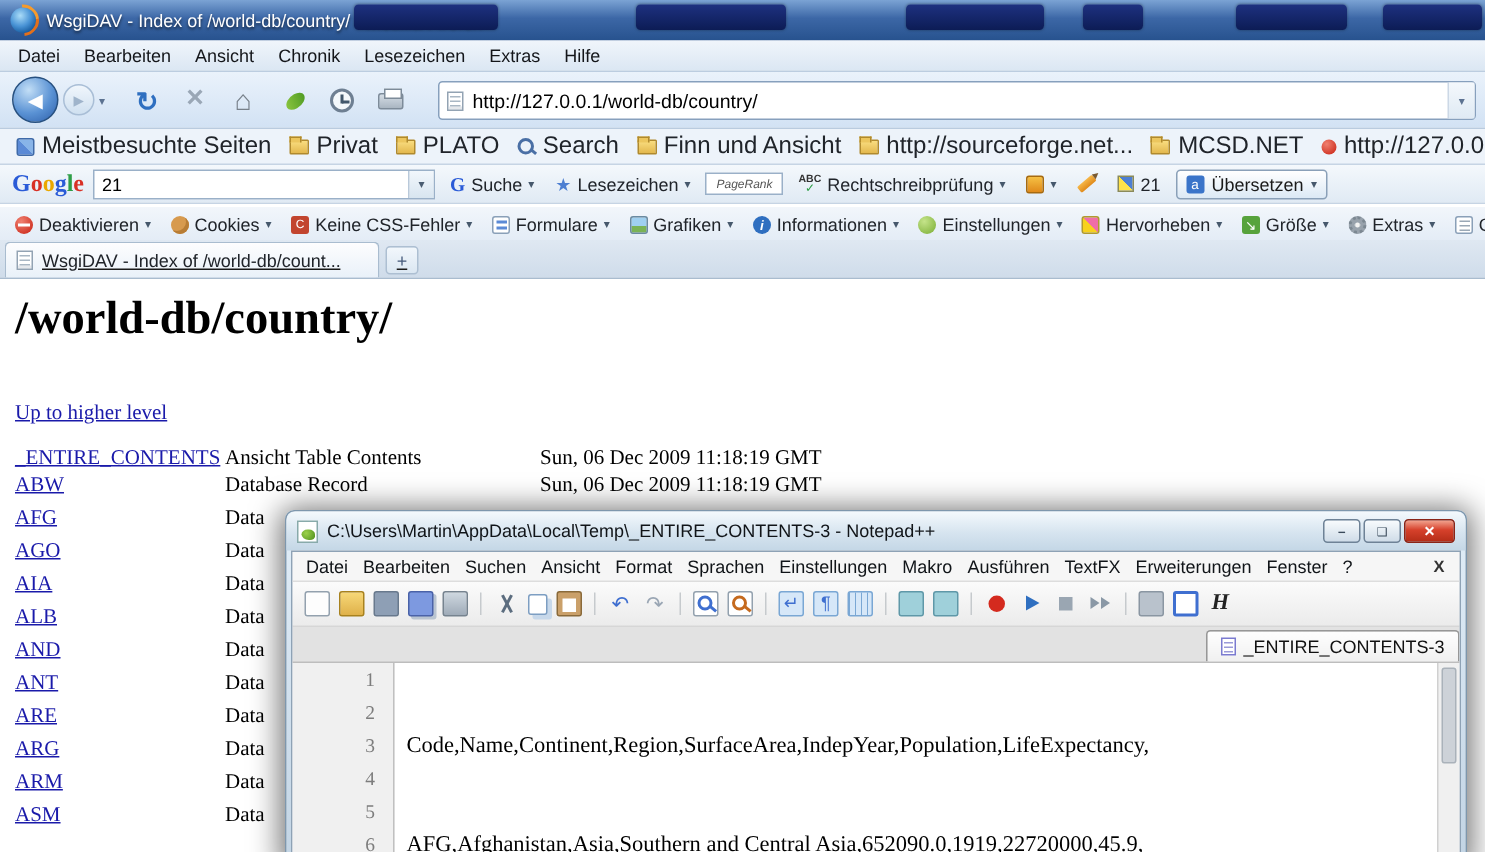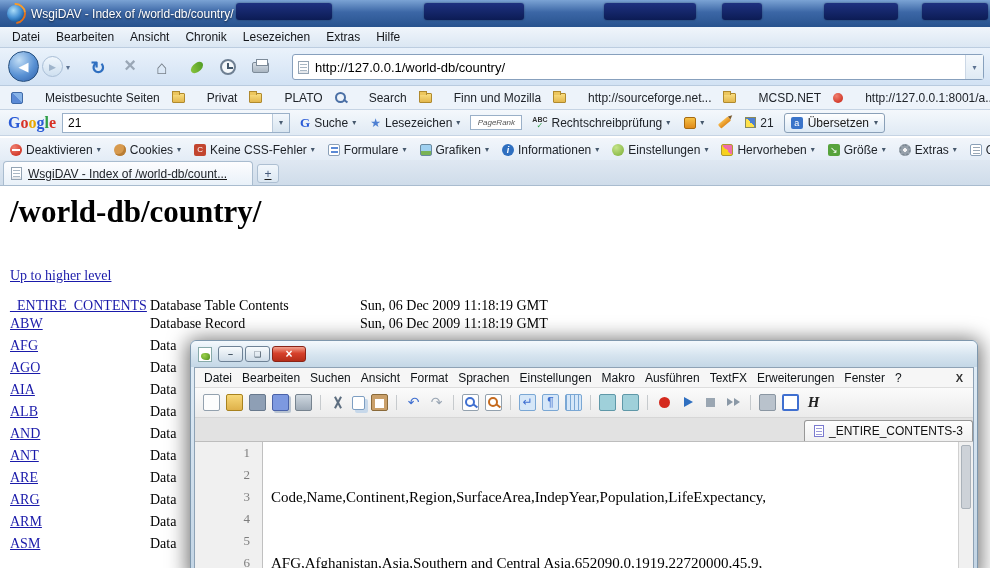--- a/index.html
+++ b/index.html
@@ -65,7 +65,7 @@
 
   
   .fx-bookmarks { top:86px; height:24px; background:#edf3fa; border-bottom:1px solid #c6d4e4; padding-left:6px; gap:2px; }
-  .bm { display:flex; align-items:center; gap:22px; padding:2px 5px; font-size:12px; color:#20242a; white-space:nowrap; }
+  .bm { display:flex; align-items:center; gap:5px; padding:2px 5px; font-size:16px; color:#20242a; white-space:nowrap; }
   .ic-folder { width:13px; height:10px; background:linear-gradient(#f9dd80,#e3b84e); border:1px solid #b08a2e;
     border-radius:1px; position:relative; flex:none; }
   .ic-folder::before { content:""; position:absolute; left:-1px; top:-3px; width:6px; height:3px;

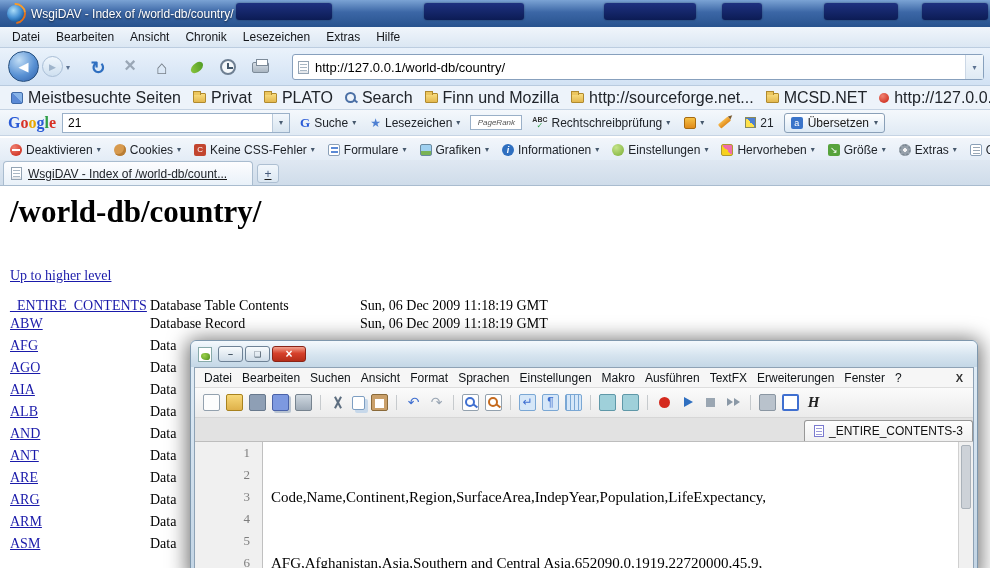--- a/index.html
+++ b/index.html
@@ -294,7 +294,7 @@
       </span>
     <span class="bm">
         <span class="ic-folder"></span>
-        <span>Finn und Mozilla</span>
+        <span>Finn und Ansicht</span>
       </span>
     <span class="bm">
         <span class="ic-folder"></span>

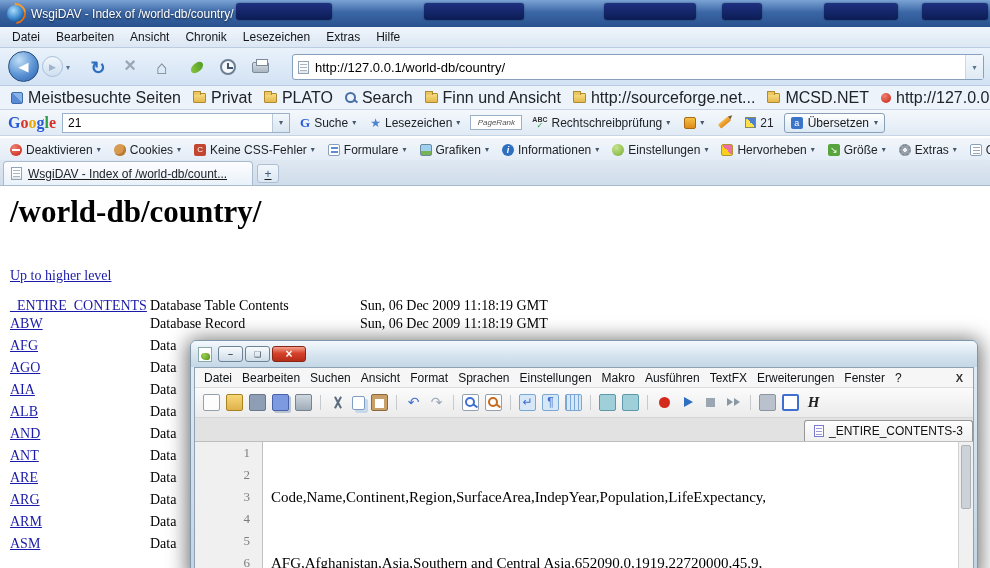--- a/index.html
+++ b/index.html
@@ -428,7 +428,7 @@
     <div class="page-h1">/world-db/country/</div>
     <a class="up-link mono">Up to higher level</a>
     <div class="listing mono">
-      <div class="lrow" style="top:4px"><a class="lname">_ENTIRE_CONTENTS</a><span class="ltype">Database Table Contents</span><span class="ldate">Sun, 06 Dec 2009 11:18:19 GMT</span></div>
+      <div class="lrow" style="top:4px"><a class="lname">_ENTIRE_CONTENTS</a><span class="ltype">Ansicht Table Contents</span><span class="ldate">Sun, 06 Dec 2009 11:18:19 GMT</span></div>
       <div class="lrow" style="top:22px"><a class="lname">ABW</a><span class="ltype">Database Record</span><span class="ldate">Sun, 06 Dec 2009 11:18:19 GMT</span></div>
       <div class="lrow" style="top:44px"><a class="lname">AFG</a><span class="ltype">Data</span><span class="ldate"></span></div>
       <div class="lrow" style="top:66px"><a class="lname">AGO</a><span class="ltype">Data</span><span class="ldate"></span></div>

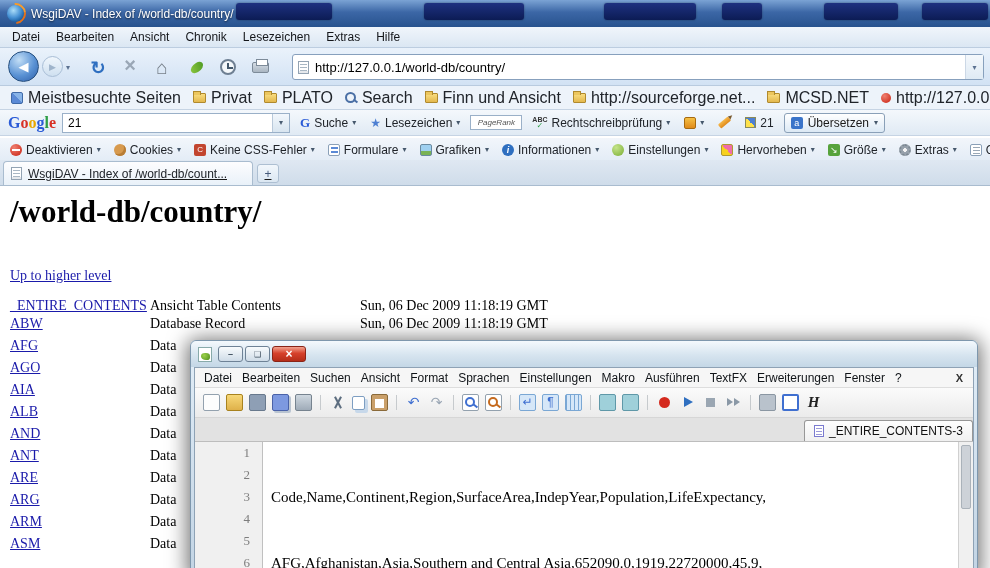--- a/index.html
+++ b/index.html
@@ -446,6 +446,7 @@
   <div class="npp">
     <div class="npp-titlebar">
       <span class="npp-icon"></span>
+      <span class="npp-title">C:\Users\Martin\AppData\Local\Temp\_ENTIRE_CONTENTS-3 - Notepad++</span>
       <span class="wbtns">
         <span class="wbtn wbtn-min"></span>
         <span class="wbtn wbtn-max"></span>

